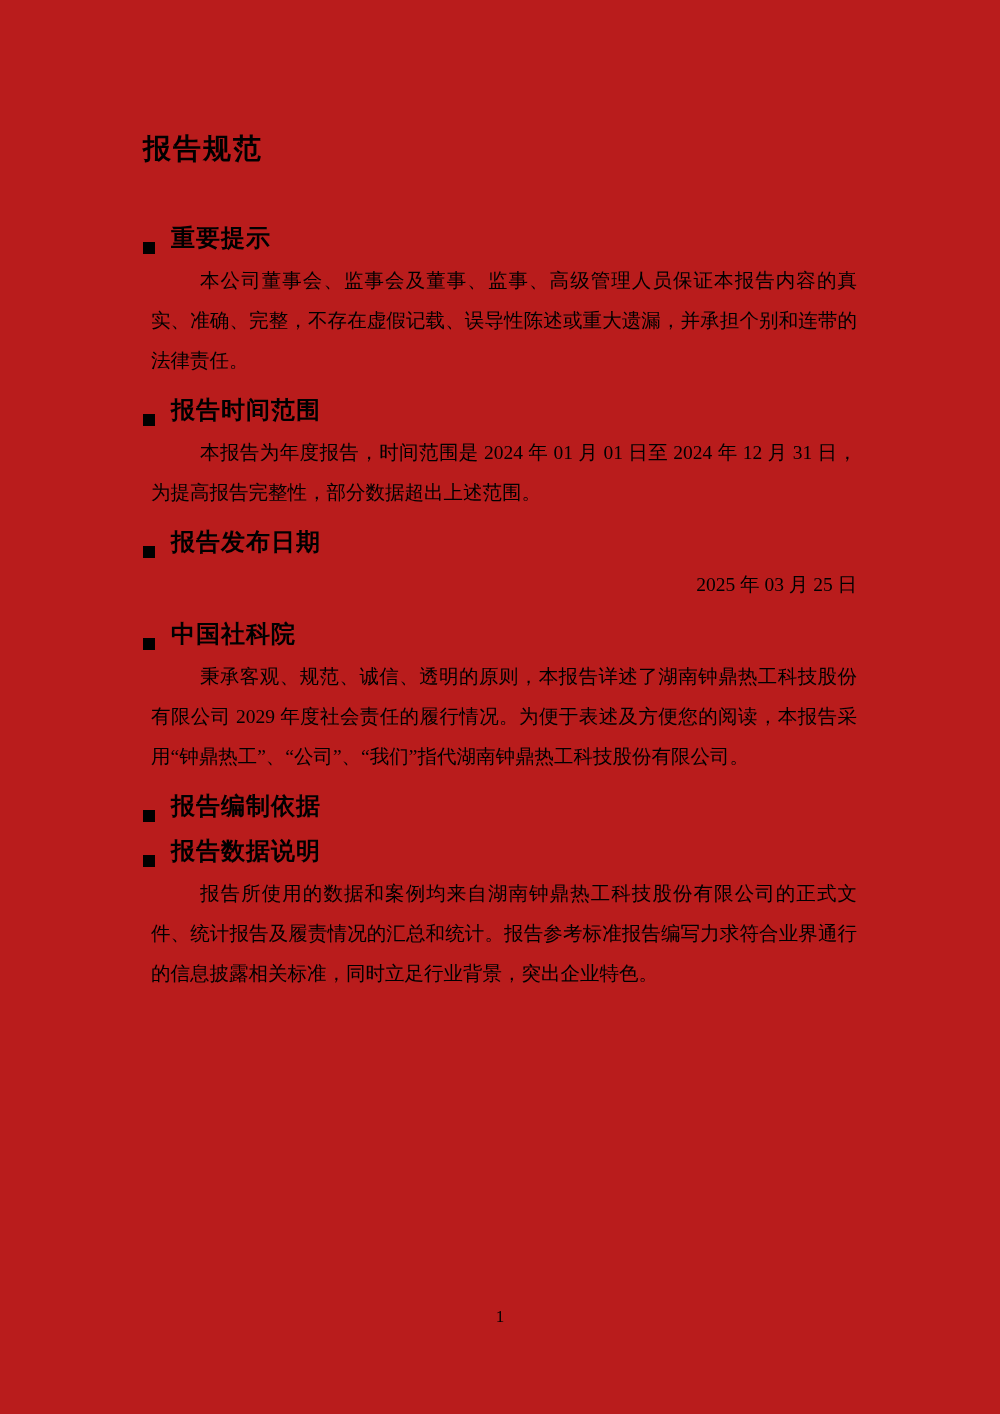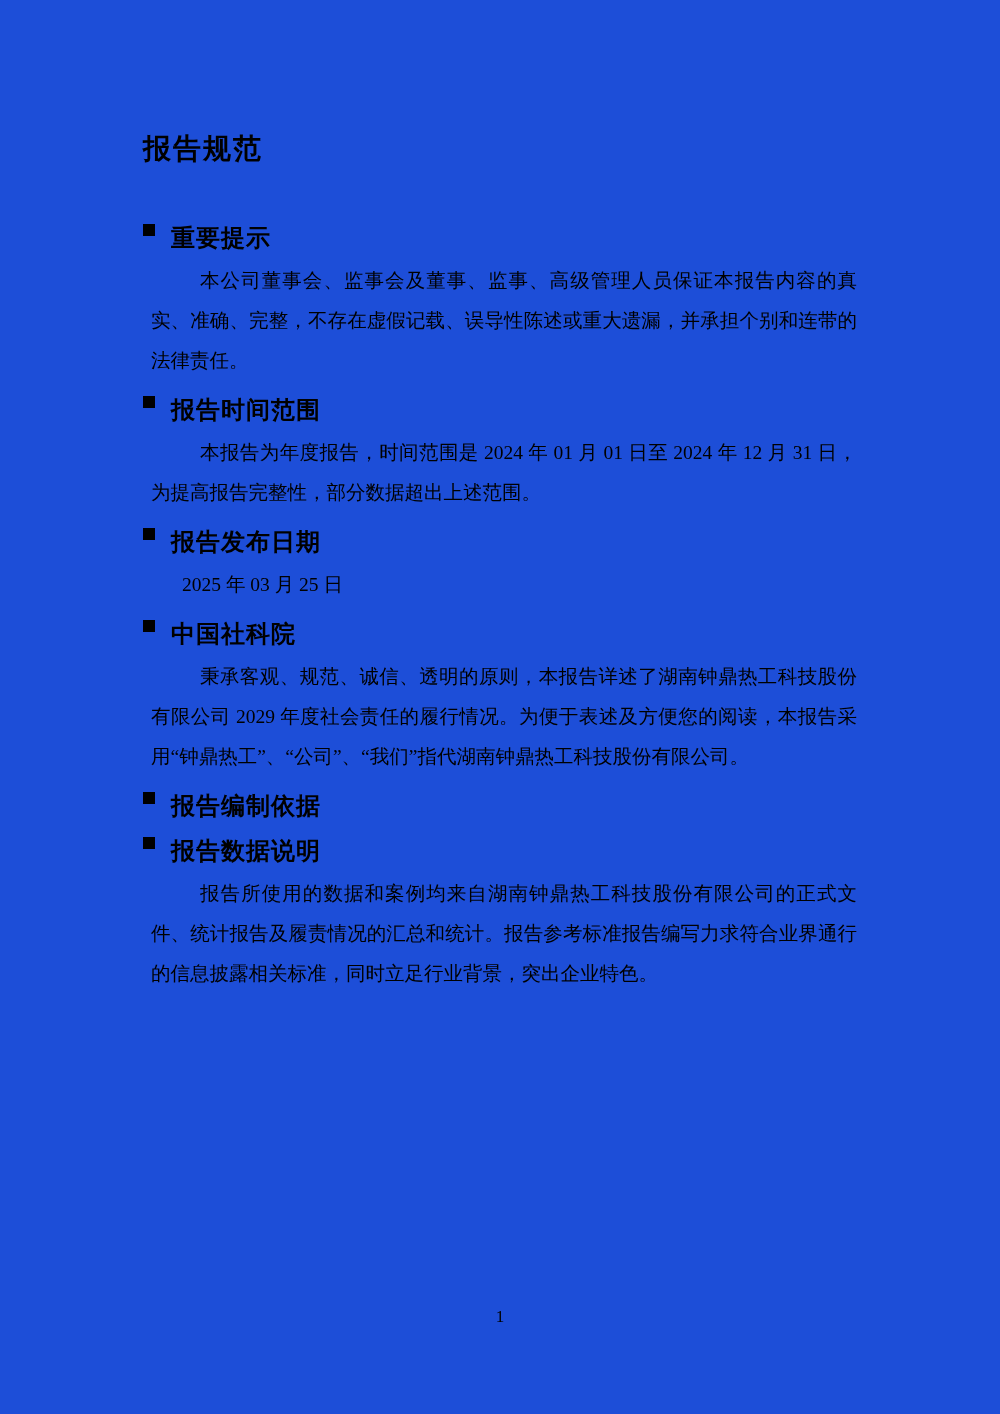--- a/index.html
+++ b/index.html
@@ -12,7 +12,7 @@
     width: 1000px;
     height: 1414px;
     margin: 0 auto;
-    background: #1d4ed8;
+    background: #b91c1c;
     color: #000000;
     box-sizing: border-box;
     padding: 132px 143px 0 143px;

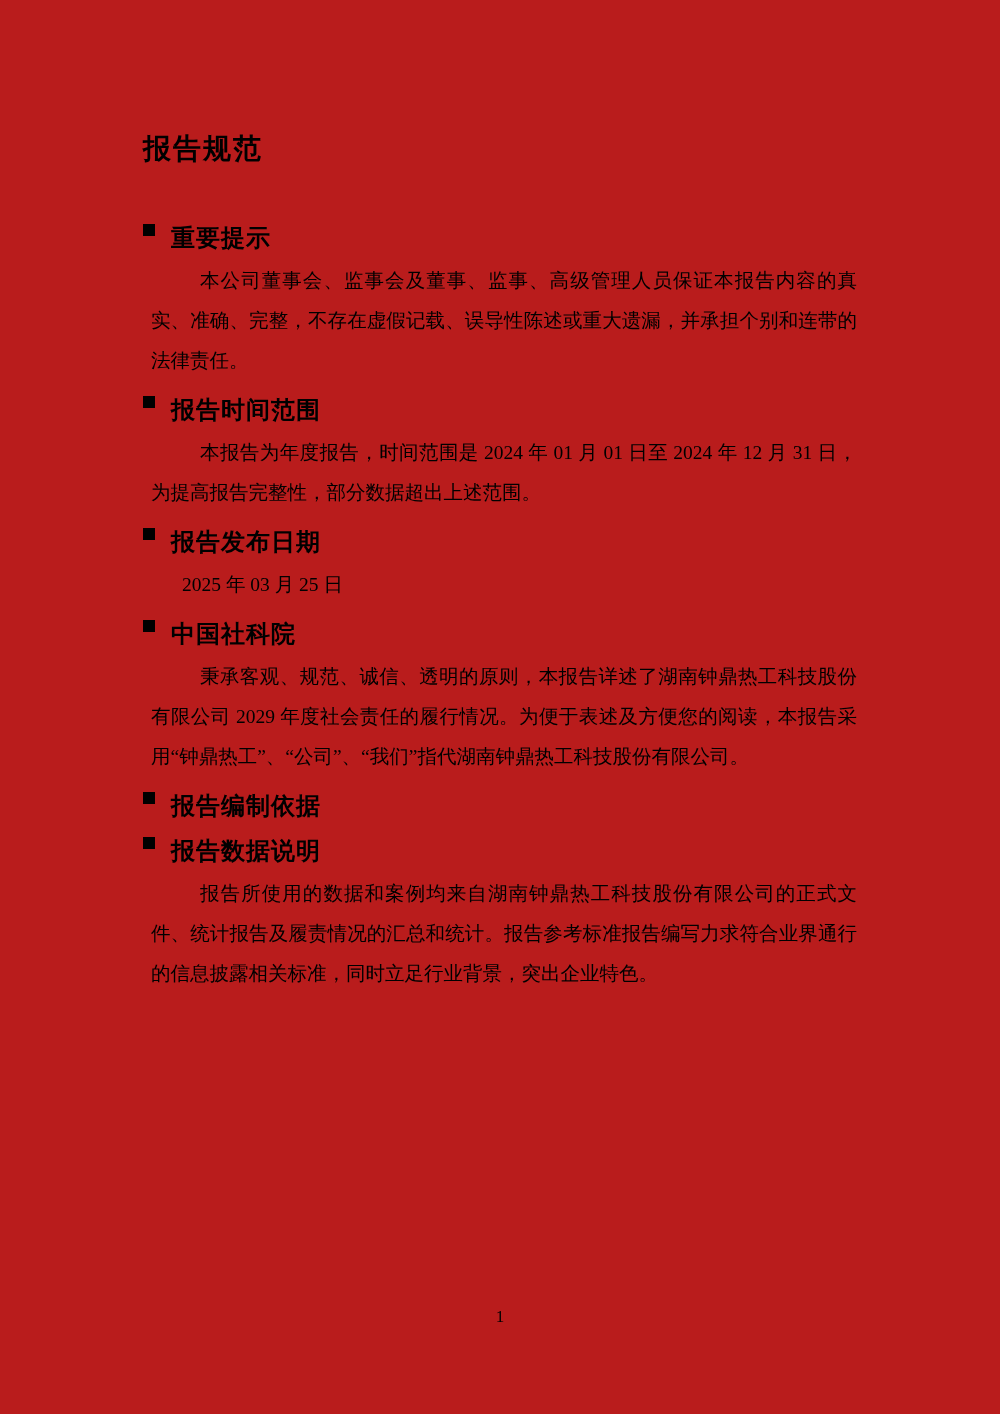--- a/index.html
+++ b/index.html
@@ -31,7 +31,7 @@
   }
   .section-heading {
     display: flex;
-    align-items: flex-start;
+    align-items: flex-end;
     font-size: 24px;
     font-weight: bold;
     line-height: 32px;

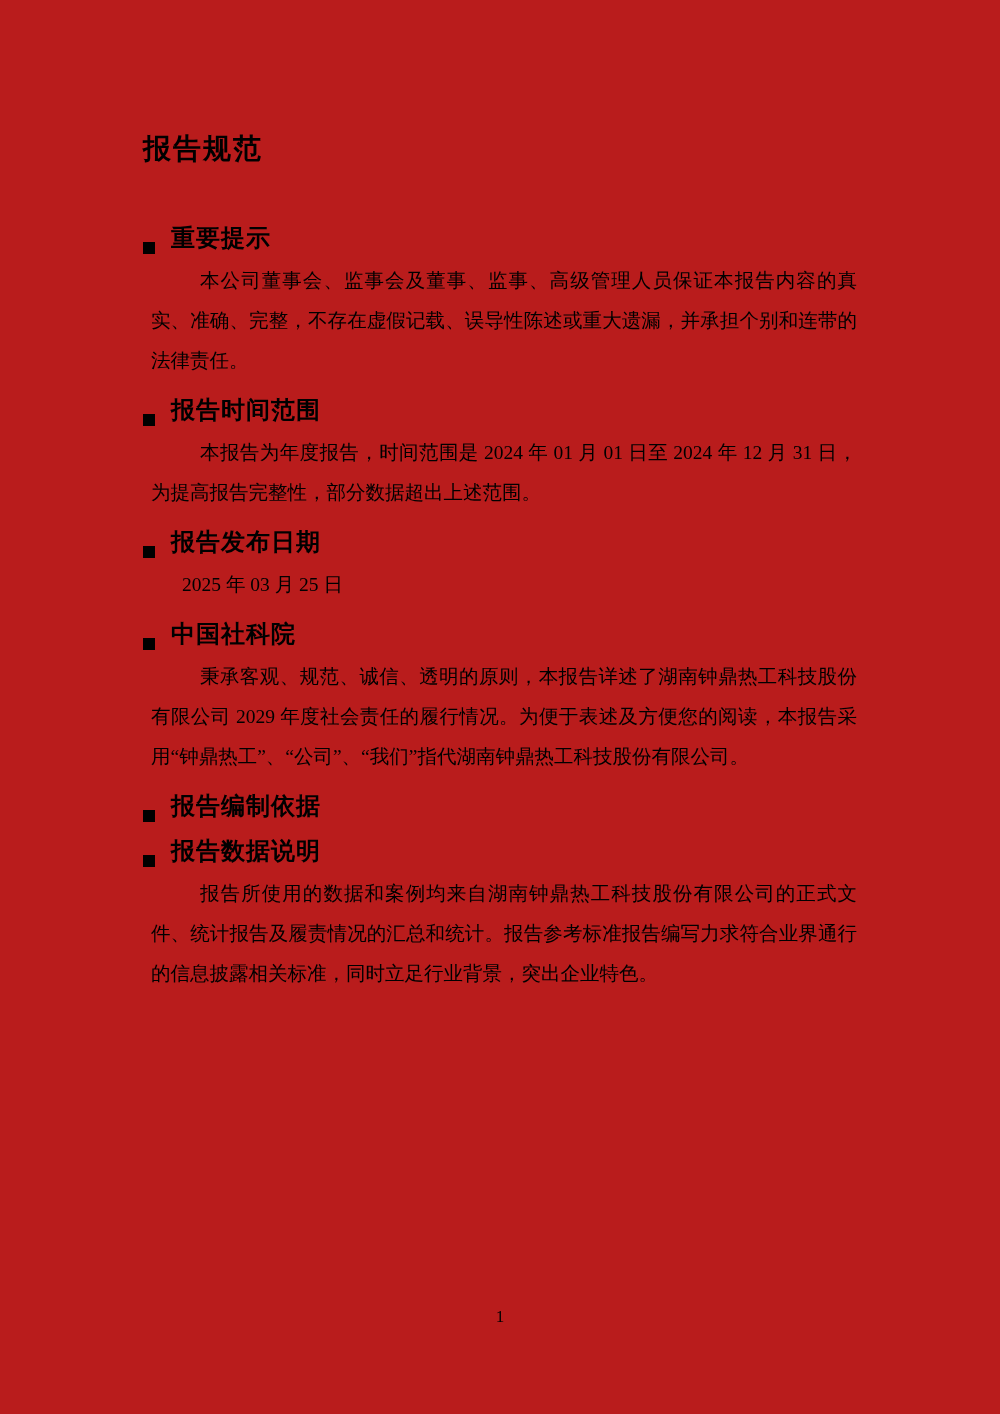--- a/index.html
+++ b/index.html
@@ -60,7 +60,7 @@
   }
   p.para.small-indent {
     text-indent: 31px;
-    text-align: left;
+    text-align: right;
   }
   .page-number {
     position: absolute;

